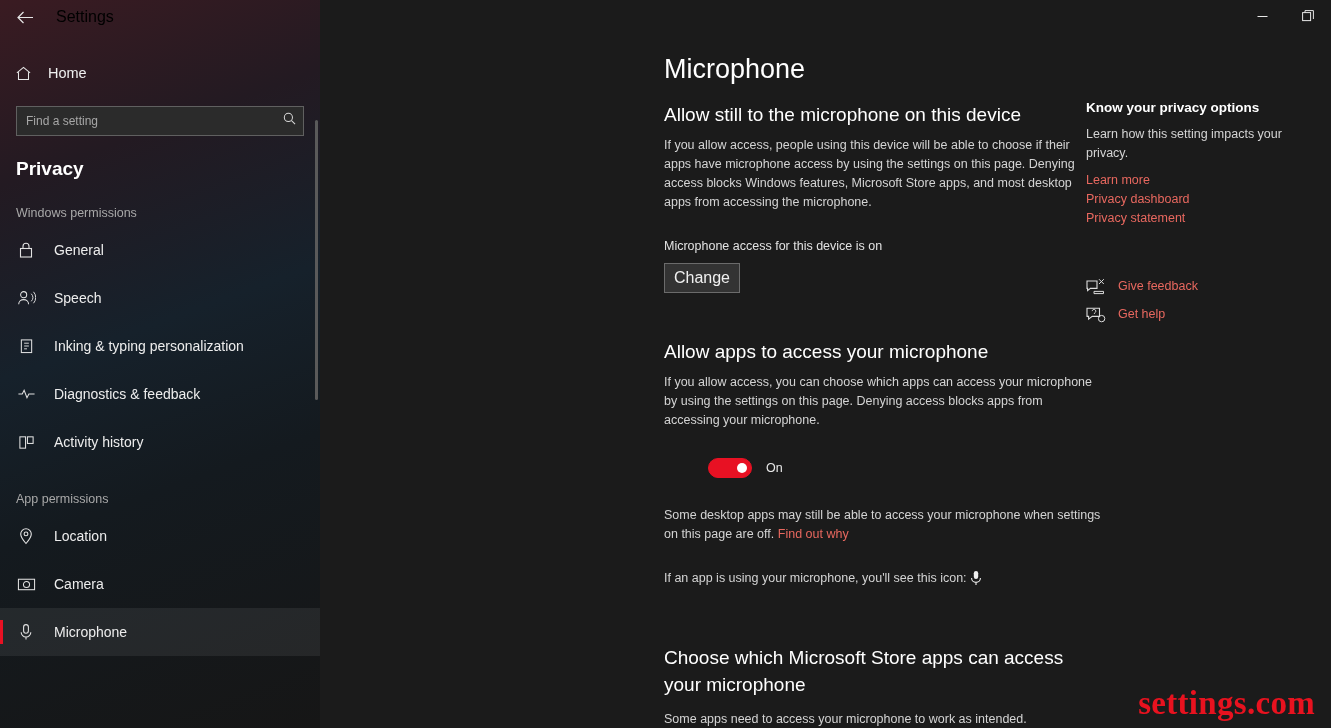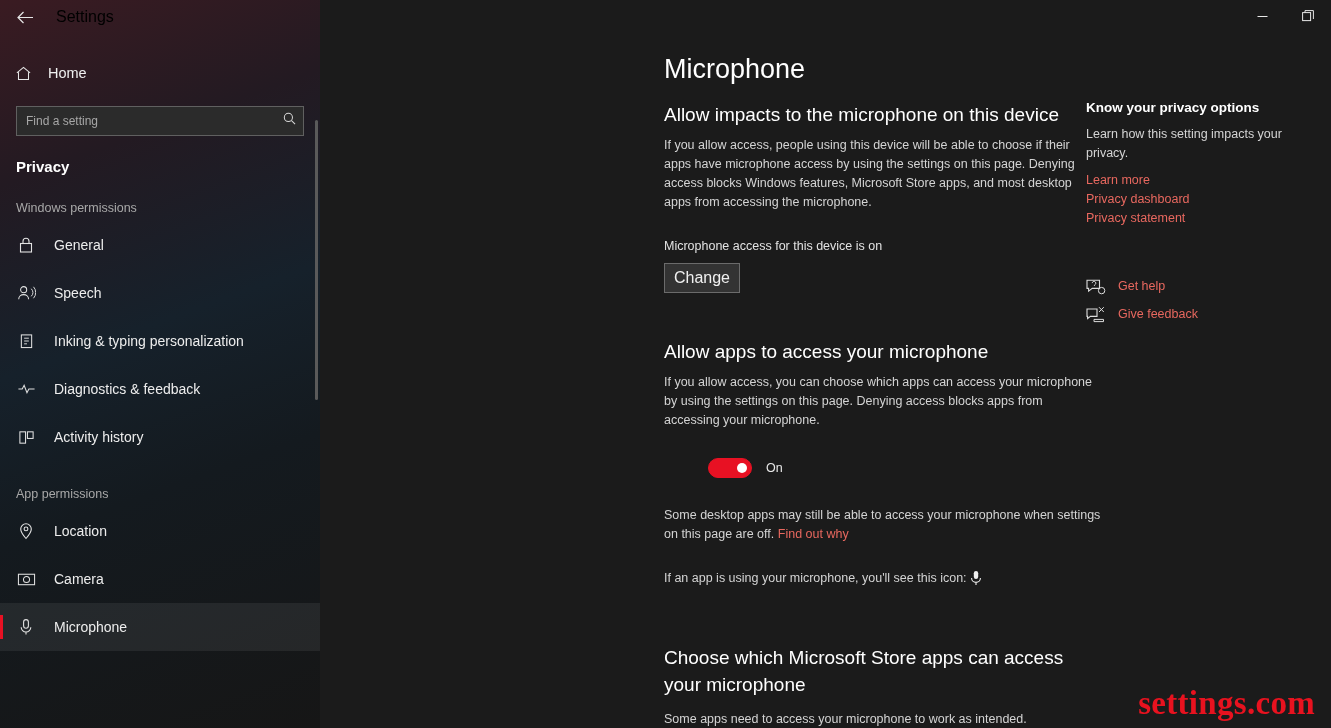--- a/index.html
+++ b/index.html
@@ -366,7 +366,7 @@
     <div class="col-main">
 
       
-      <h2 class="sec">Allow impacts to the microphone on this device</h2>
+      <h2 class="sec">Allow still to the microphone on this device</h2>
       <p class="body">If you allow access, people using this device will be able to choose if their apps have microphone access by using the settings on this page. Denying access blocks Windows features, Microsoft Store apps, and most desktop apps from accessing the microphone.</p>
       <div class="status-line">Microphone access for this device is on</div>
       <button class="change-btn">Change</button>

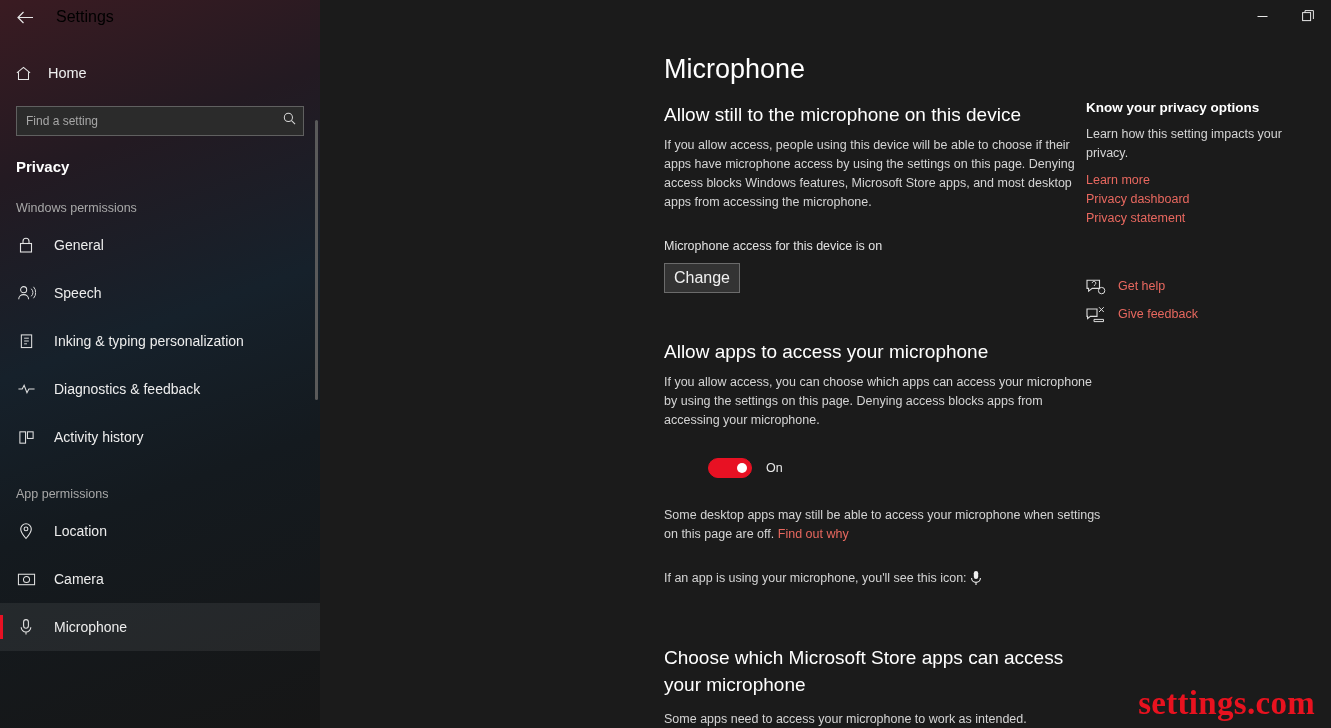--- a/index.html
+++ b/index.html
@@ -73,7 +73,7 @@
 
   .privacy-head {
     margin: 22px 0 0 16px;
-    font-size: 15px;
+    font-size: 19px;
     font-weight: bold;
     color: #ffffff;
   }

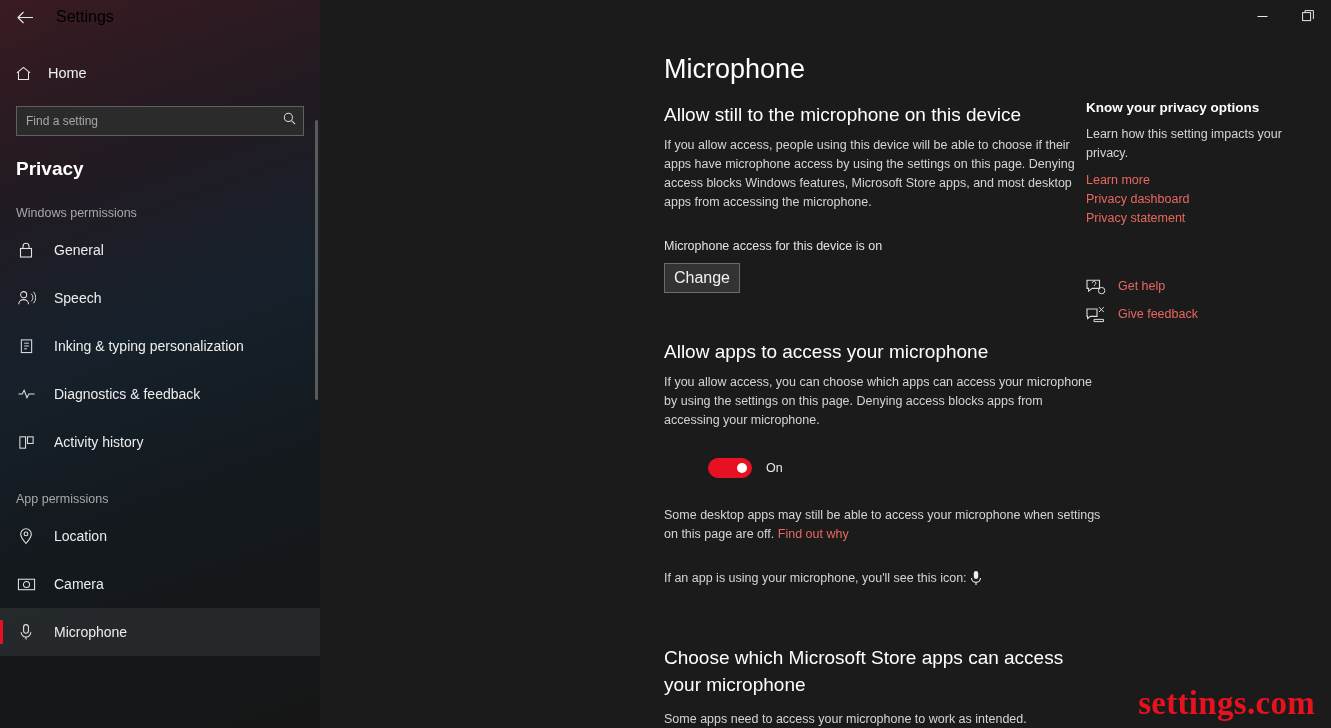--- a/index.html
+++ b/index.html
@@ -417,6 +417,16 @@
         <div class="help-row">
           <span class="hic">
             <svg width="20" height="17" viewBox="0 0 20 17" fill="none" aria-hidden="true">
+              <path d="M1 3h10v7.4H4.4L1.6 12.6v-2.2H1z" stroke="#dcdcdc" stroke-width="1.1"></path>
+              <path d="M13 1.2l4.8 4.8M17.8 1.2L13 6" stroke="#dcdcdc" stroke-width="1"></path>
+              <path d="M8 13.4h9.5v2.2H8z" stroke="#dcdcdc" stroke-width="1"></path>
+            </svg>
+          </span>
+          <a class="link" href="#">Give feedback</a>
+        </div>
+        <div class="help-row">
+          <span class="hic">
+            <svg width="20" height="17" viewBox="0 0 20 17" fill="none" aria-hidden="true">
               <path d="M1 2.2h12.5v8.2H6.2L2.6 13.2v-2.8H1z" stroke="#dcdcdc" stroke-width="1.1"></path>
               <path d="M6.2 5.1a1.8 1.8 0 113 1.4c-.6.4-.9.7-.9 1.4" stroke="#dcdcdc" stroke-width="1"></path>
               <circle cx="15.6" cy="12.6" r="3.2" stroke="#dcdcdc" stroke-width="1"></circle>
@@ -424,16 +434,6 @@
           </span>
           <a class="link" href="#">Get help</a>
         </div>
-        <div class="help-row">
-          <span class="hic">
-            <svg width="20" height="17" viewBox="0 0 20 17" fill="none" aria-hidden="true">
-              <path d="M1 3h10v7.4H4.4L1.6 12.6v-2.2H1z" stroke="#dcdcdc" stroke-width="1.1"></path>
-              <path d="M13 1.2l4.8 4.8M17.8 1.2L13 6" stroke="#dcdcdc" stroke-width="1"></path>
-              <path d="M8 13.4h9.5v2.2H8z" stroke="#dcdcdc" stroke-width="1"></path>
-            </svg>
-          </span>
-          <a class="link" href="#">Give feedback</a>
-        </div>
       </div>
     </div>
 

